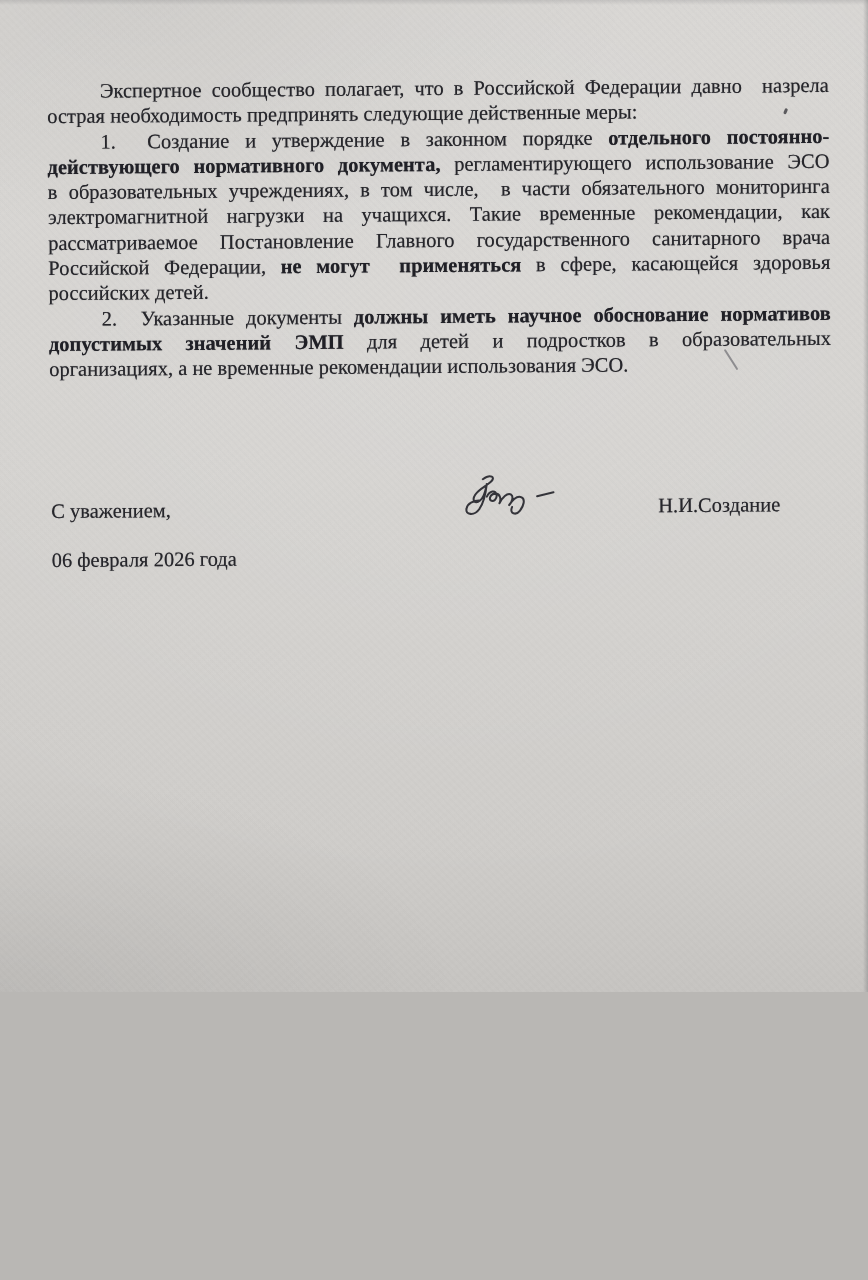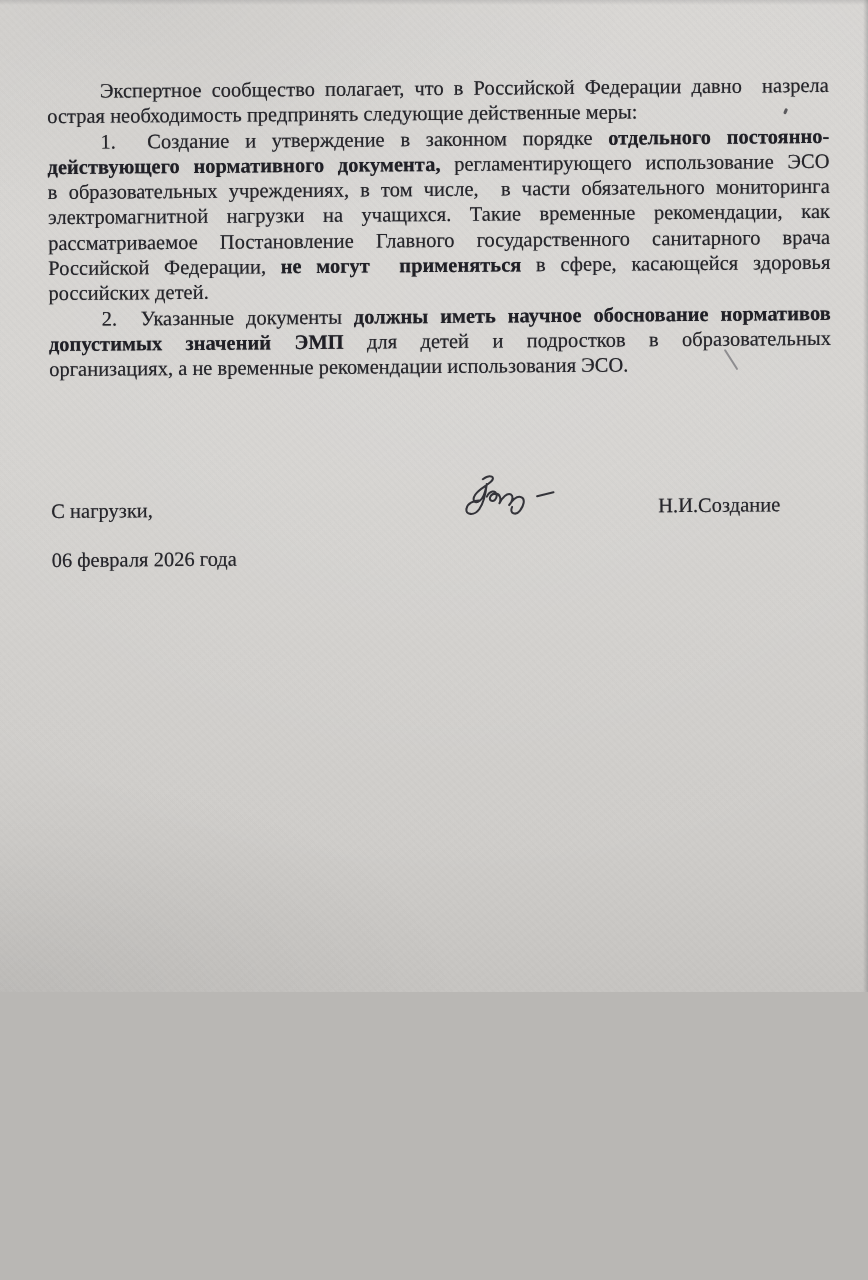--- a/index.html
+++ b/index.html
@@ -130,7 +130,7 @@
       </div>
 
     <div class="closing">
-      <div class="salutation">С нагрузки,</div>
+      <div class="salutation">С уважением,</div>
 
       <div class="signature">
         <svg viewBox="0 0 110 60" xmlns="http://www.w3.org/2000/svg" aria-hidden="true">

